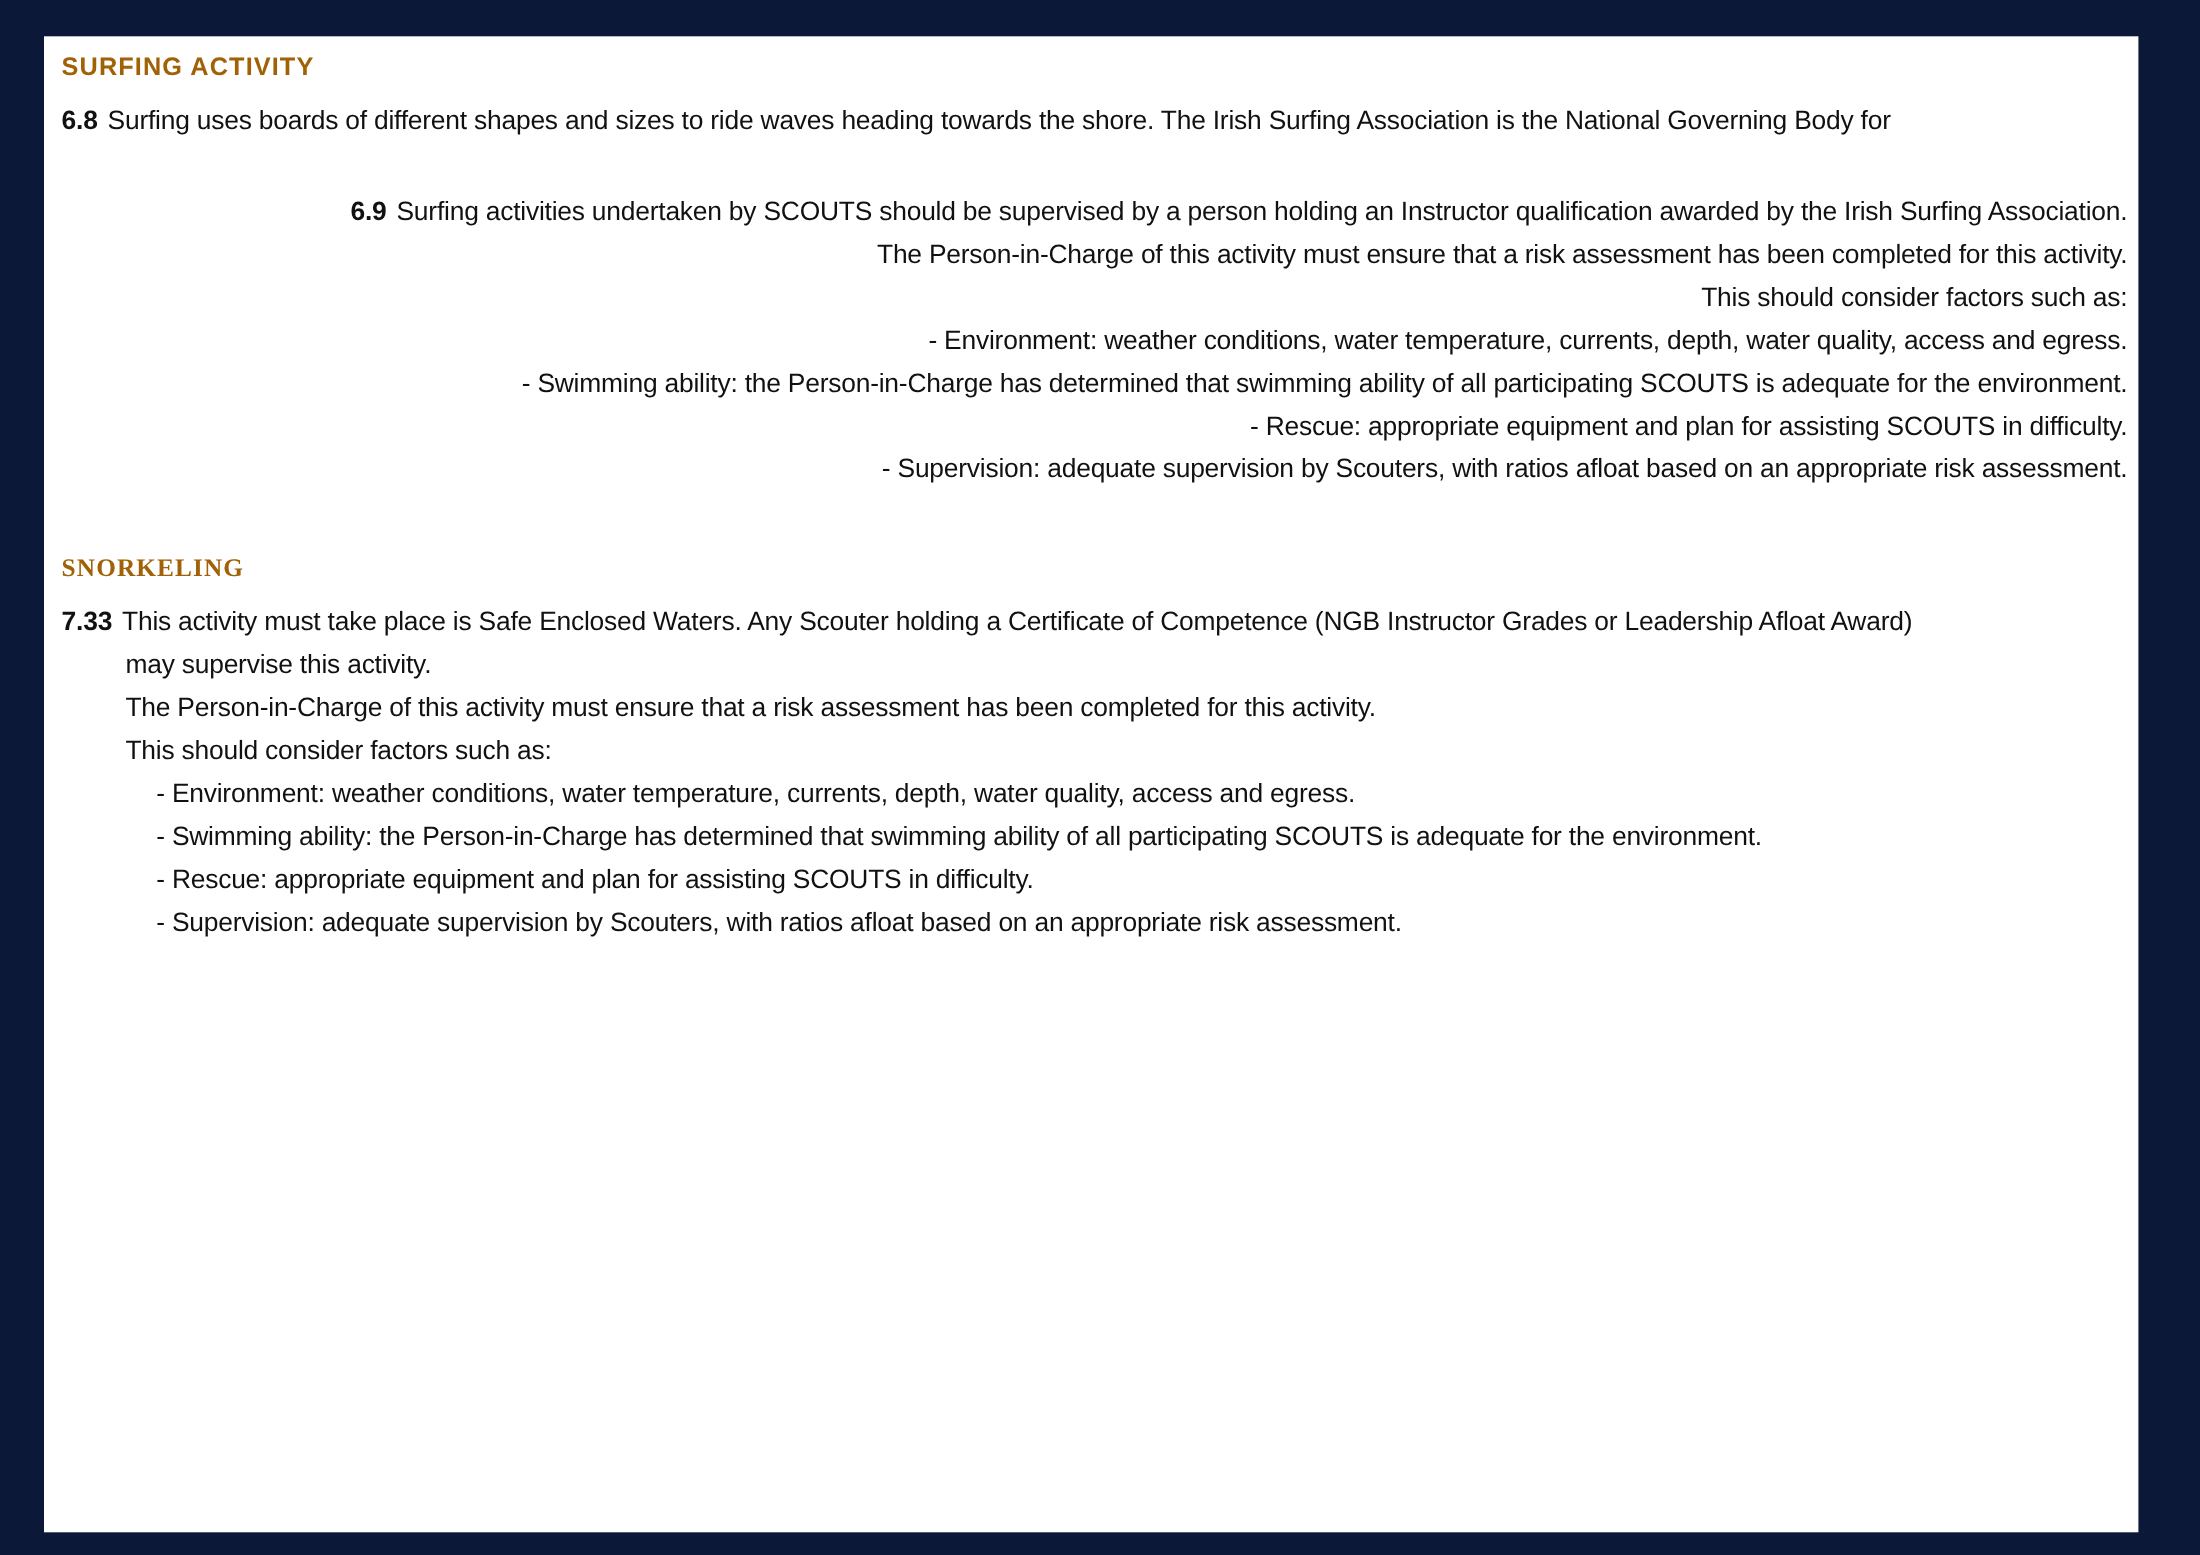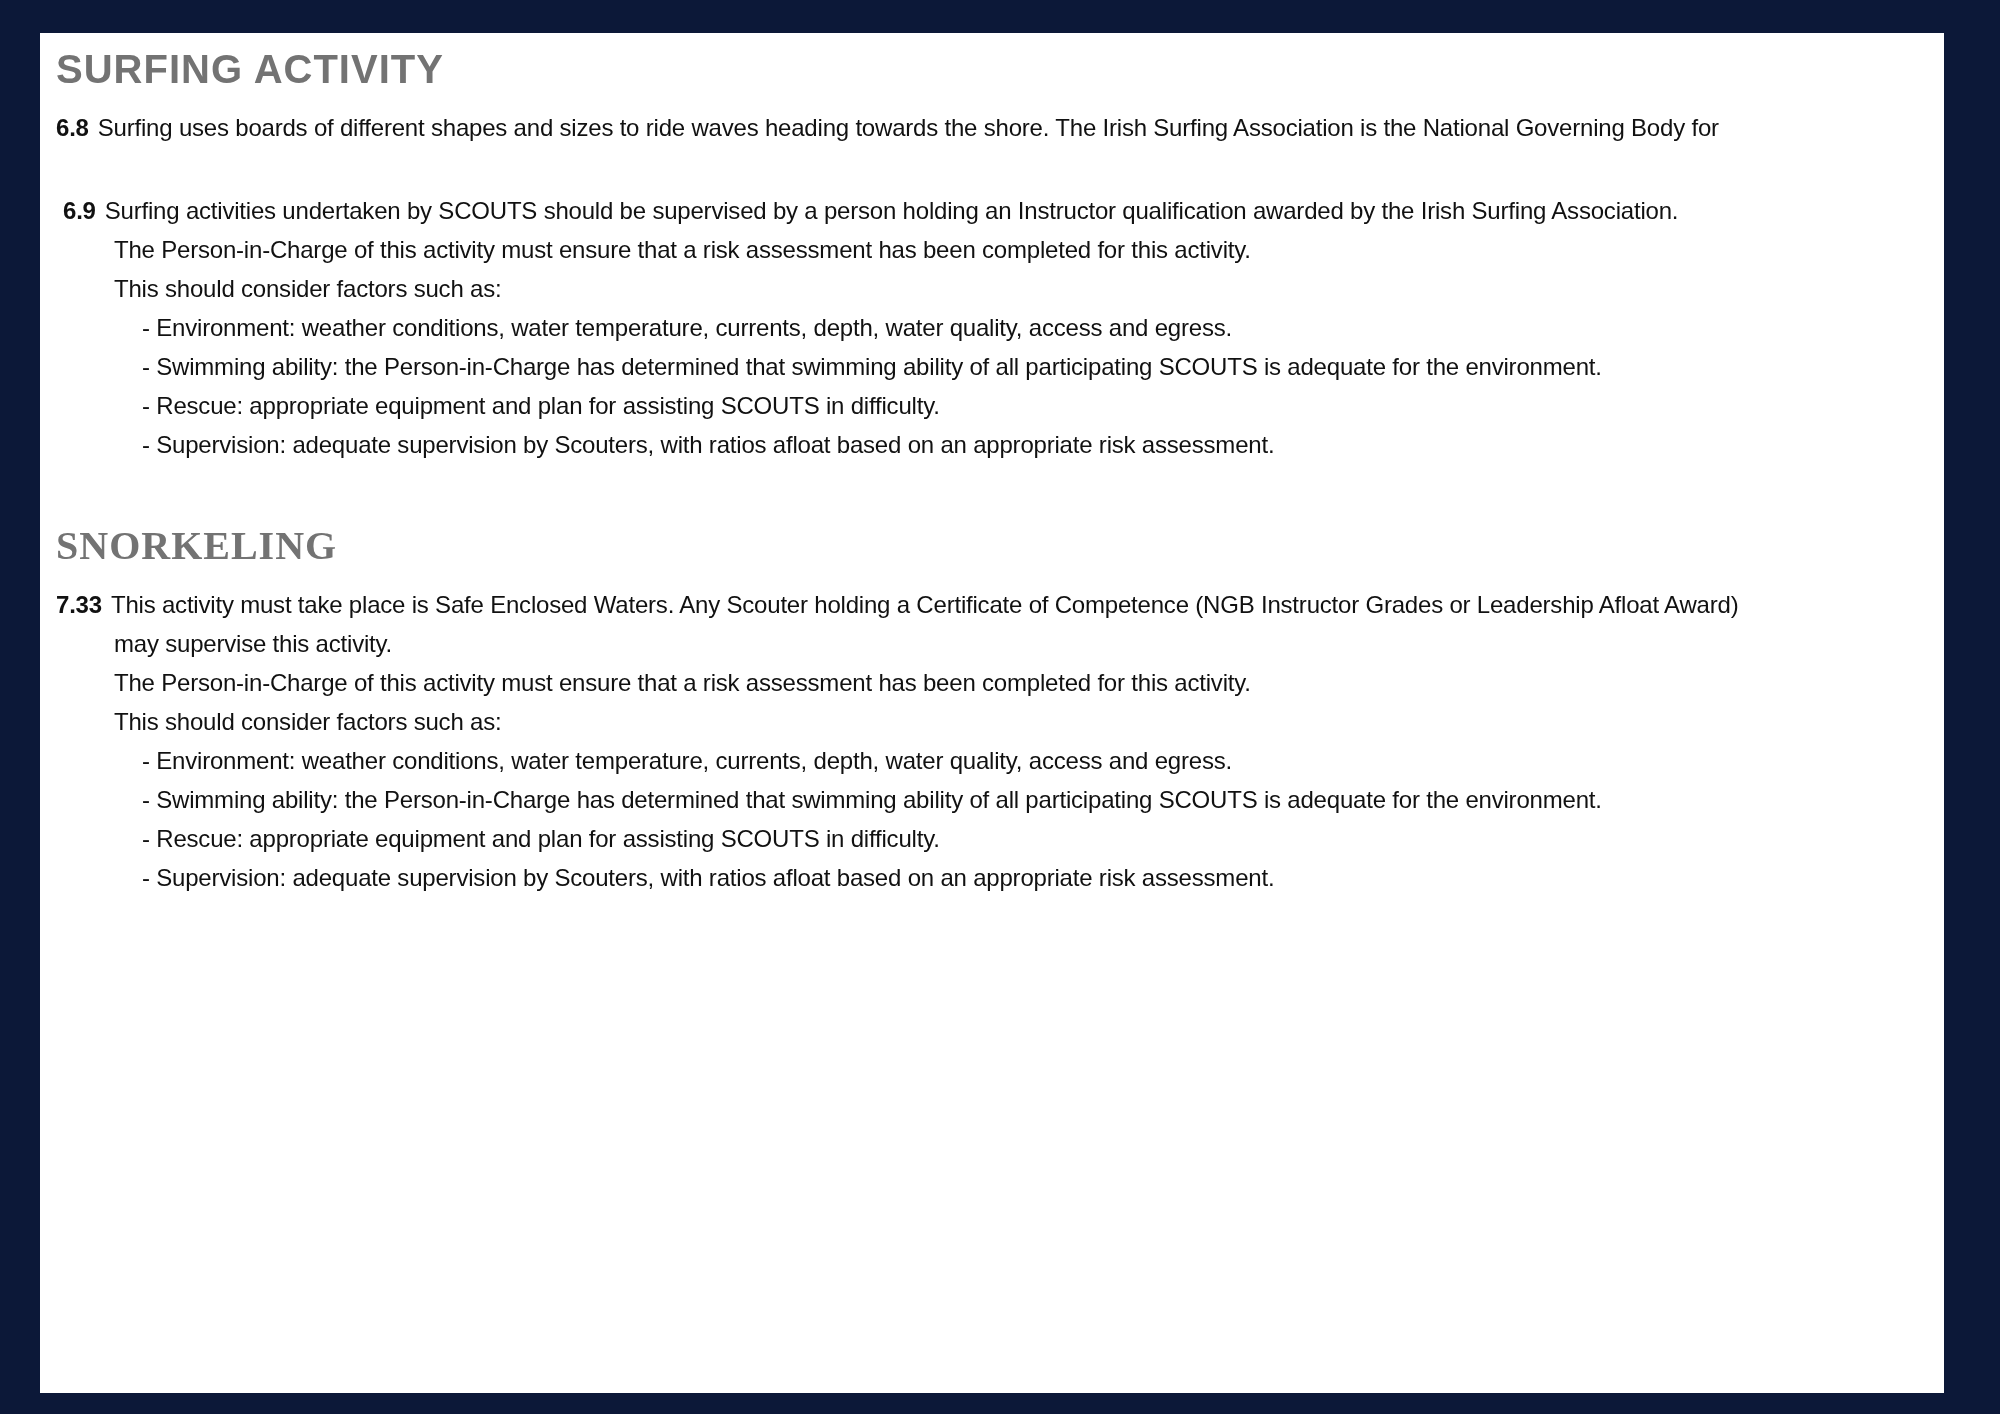--- a/index.html
+++ b/index.html
@@ -26,9 +26,9 @@
     overflow: hidden;
   }
   .heading {
-    font-size: 40px;
+    font-size: 23px;
     font-weight: bold;
-    color: #737373;
+    color: #a16207;
     letter-spacing: 1px;
     margin: 4px 0 16px 0;
     font-family: "Liberation Sans", sans-serif;

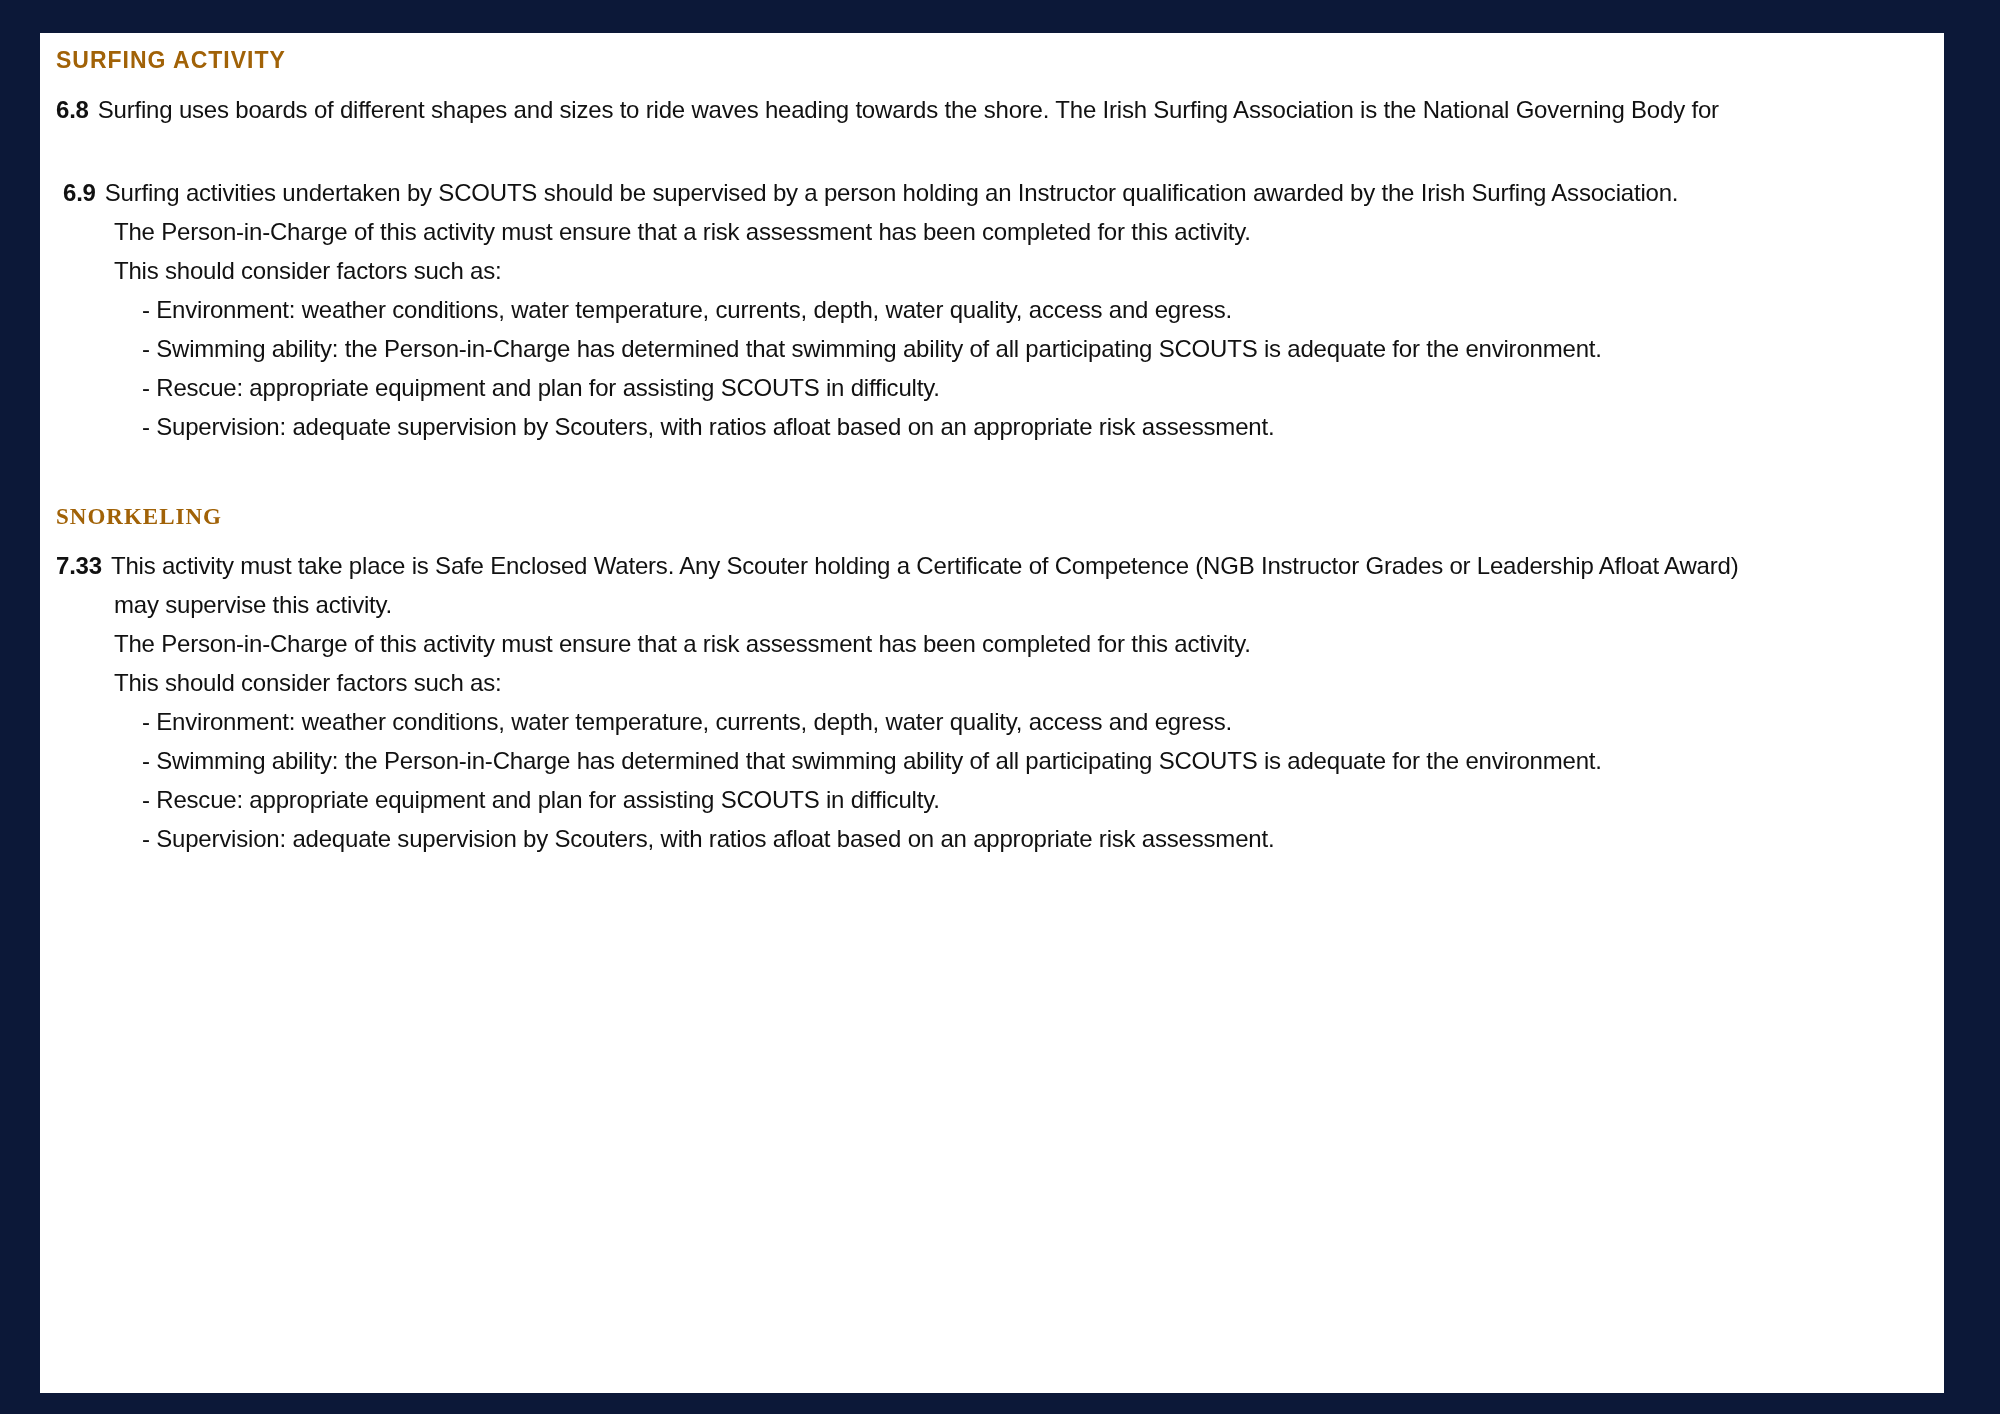--- a/index.html
+++ b/index.html
@@ -62,7 +62,7 @@
     white-space: nowrap;
   }
   .gap-sm { margin-bottom: 44px; }
-  .gap-md { margin-bottom: 45px; }
+  .gap-md { margin-bottom: 45px; text-align: right; }
   .gap-0  { margin-bottom: 0; }
 </style>
 </head>

